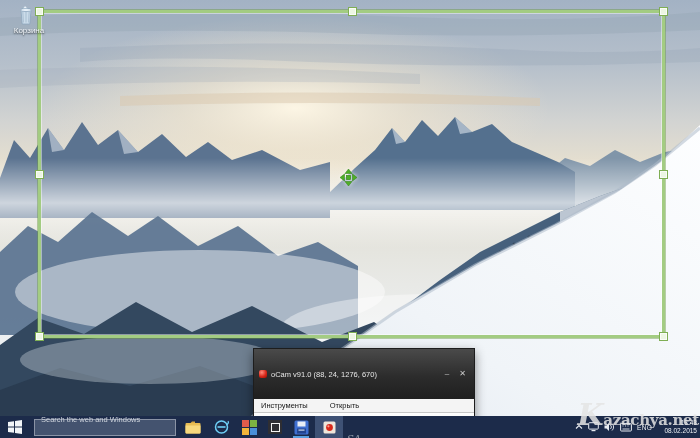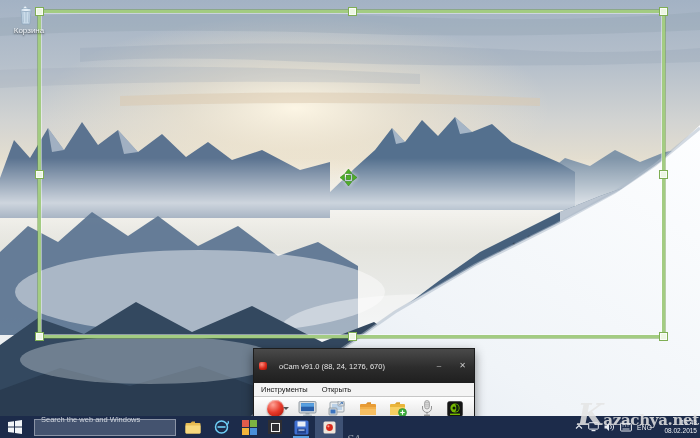--- a/index.html
+++ b/index.html
@@ -28,7 +28,7 @@
   
   .ocam{position:absolute;left:253px;top:348px;width:220px;z-index:4;
         border:1px solid #1d1d1d;box-shadow:0 4px 10px rgba(0,0,0,.45);background:#e9e9e9;}
-  .ocam-title{height:18px;display:flex;align-items:center;gap:12px;padding:8px 5px;
+  .ocam-title{height:18px;display:flex;align-items:center;gap:4px;padding:16px 5px;
               background:linear-gradient(#4a4a4a,#2c2c2c 55%,#1f1f1f);}
   .ocam-title .app-ico{width:8px;height:8px;border-radius:2px;flex:0 0 auto;
        background:radial-gradient(circle at 35% 30%,#ff8d7e,#d8281a 55%,#8f0d02);}

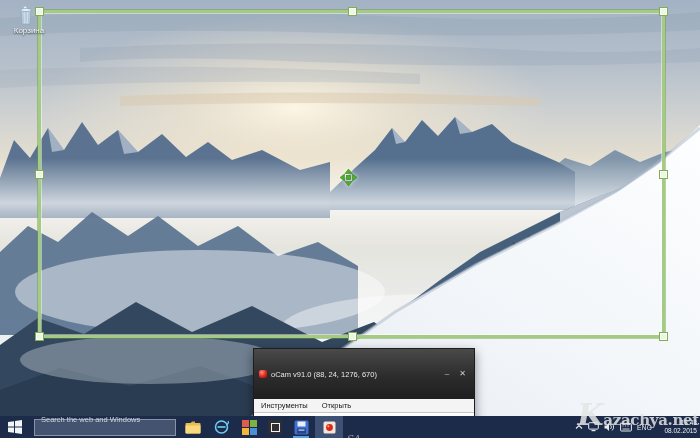--- a/index.html
+++ b/index.html
@@ -35,7 +35,7 @@
   .ocam-title .txt{flex:1;font-size:7.5px;color:#e6e6e6;white-space:nowrap;overflow:hidden;}
   .ocam-title .wc{font-size:8px;color:#c9c9c9;line-height:8px;padding:0 3px;cursor:default;}
   .ocam-menu{height:13px;background:#f4f4f4;border-bottom:1px solid #c6c6c6;
-             display:flex;align-items:center;}
+             display:flex;align-items:center;gap:8px;}
   .ocam-menu .mi{font-size:7.5px;color:#161616;padding:0 7px;}
   .ocam-tools{height:36px;background:linear-gradient(#ffffff,#e2e2e2 60%,#cfcfcf);
               display:flex;justify-content:space-between;align-items:flex-start;padding:2px 4px 0;}

